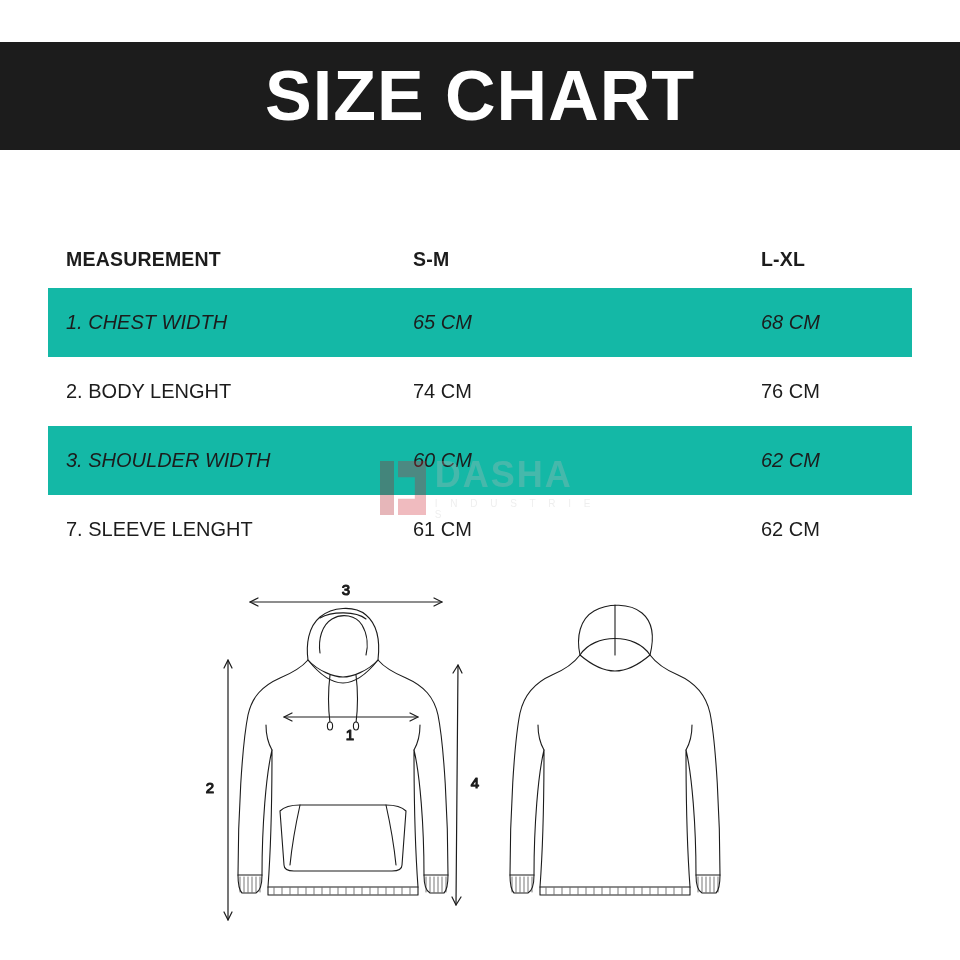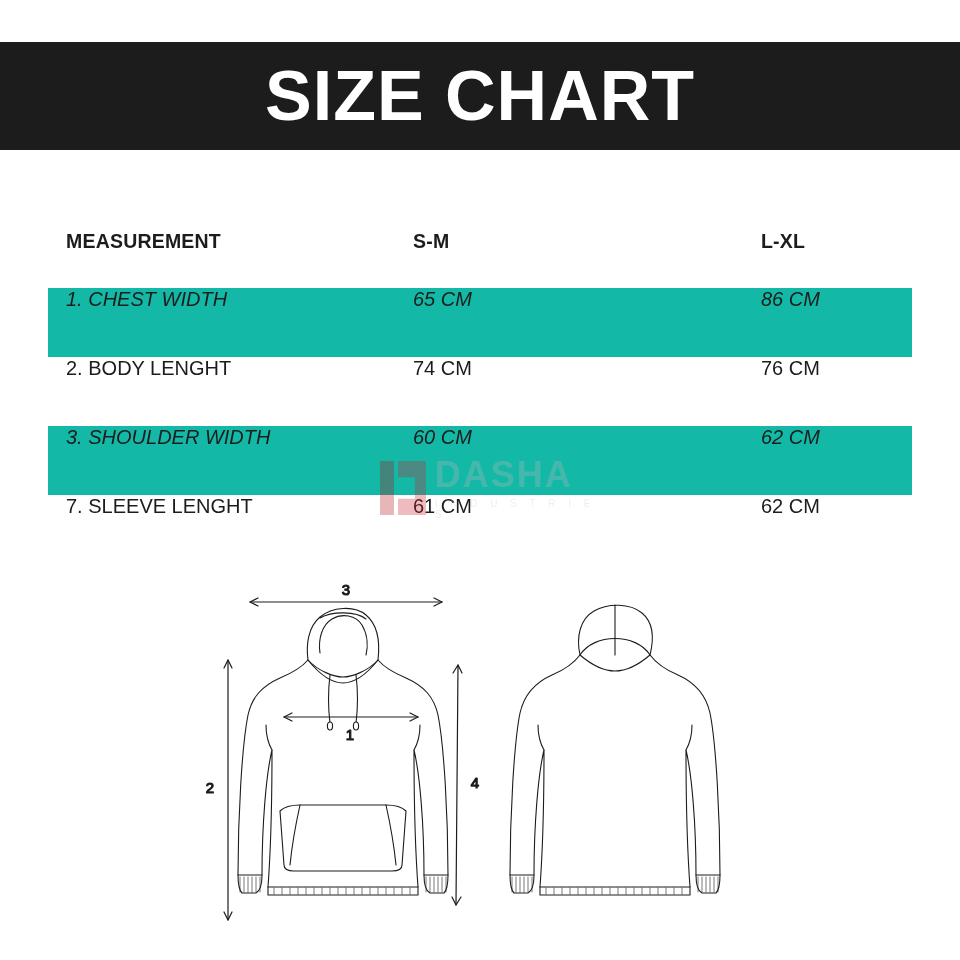--- a/index.html
+++ b/index.html
@@ -42,6 +42,7 @@
   }
   .row {
     display: flex;
+    align-items: center;
     height: 69px;
   }
   .row.head { height: 58px; }

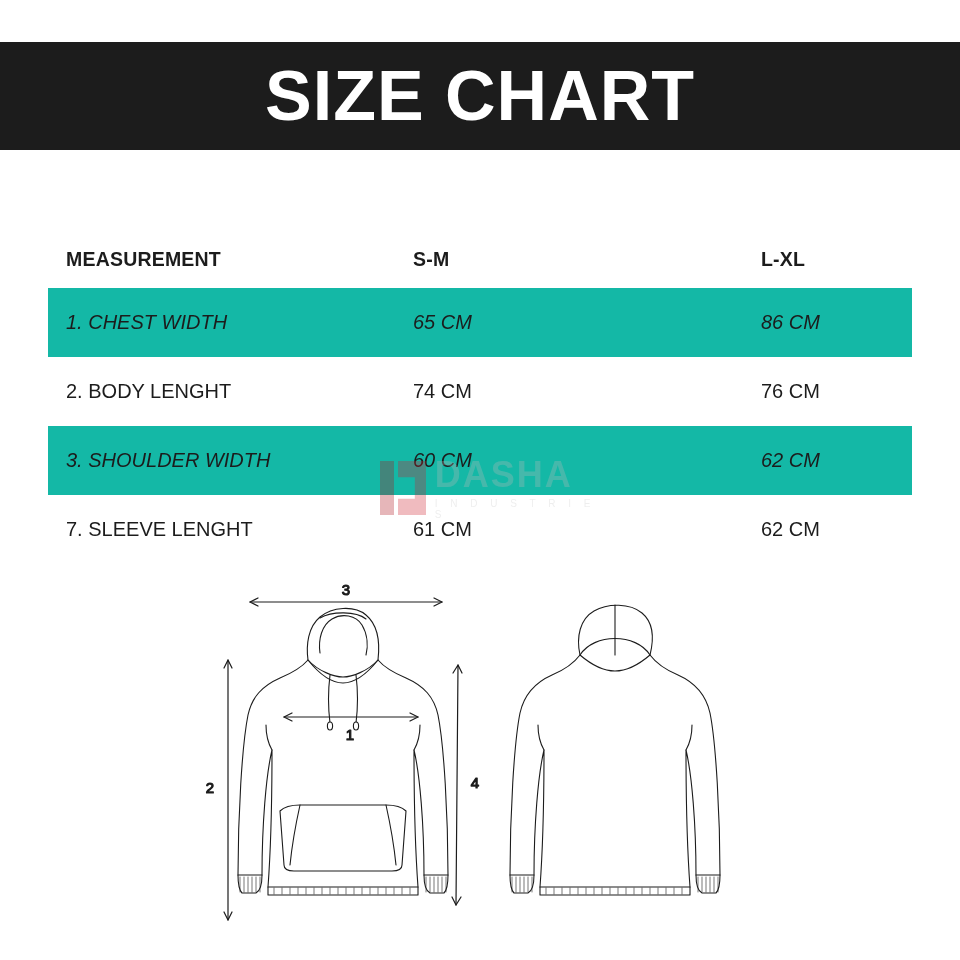--- a/index.html
+++ b/index.html
@@ -130,7 +130,7 @@
     <div class="row shaded">
       <div class="cell c-measure">1. CHEST WIDTH</div>
       <div class="cell c-sm">65 CM</div>
-      <div class="cell c-lxl">86 CM</div>
+      <div class="cell c-lxl">68 CM</div>
     </div>
 
     <div class="row">

